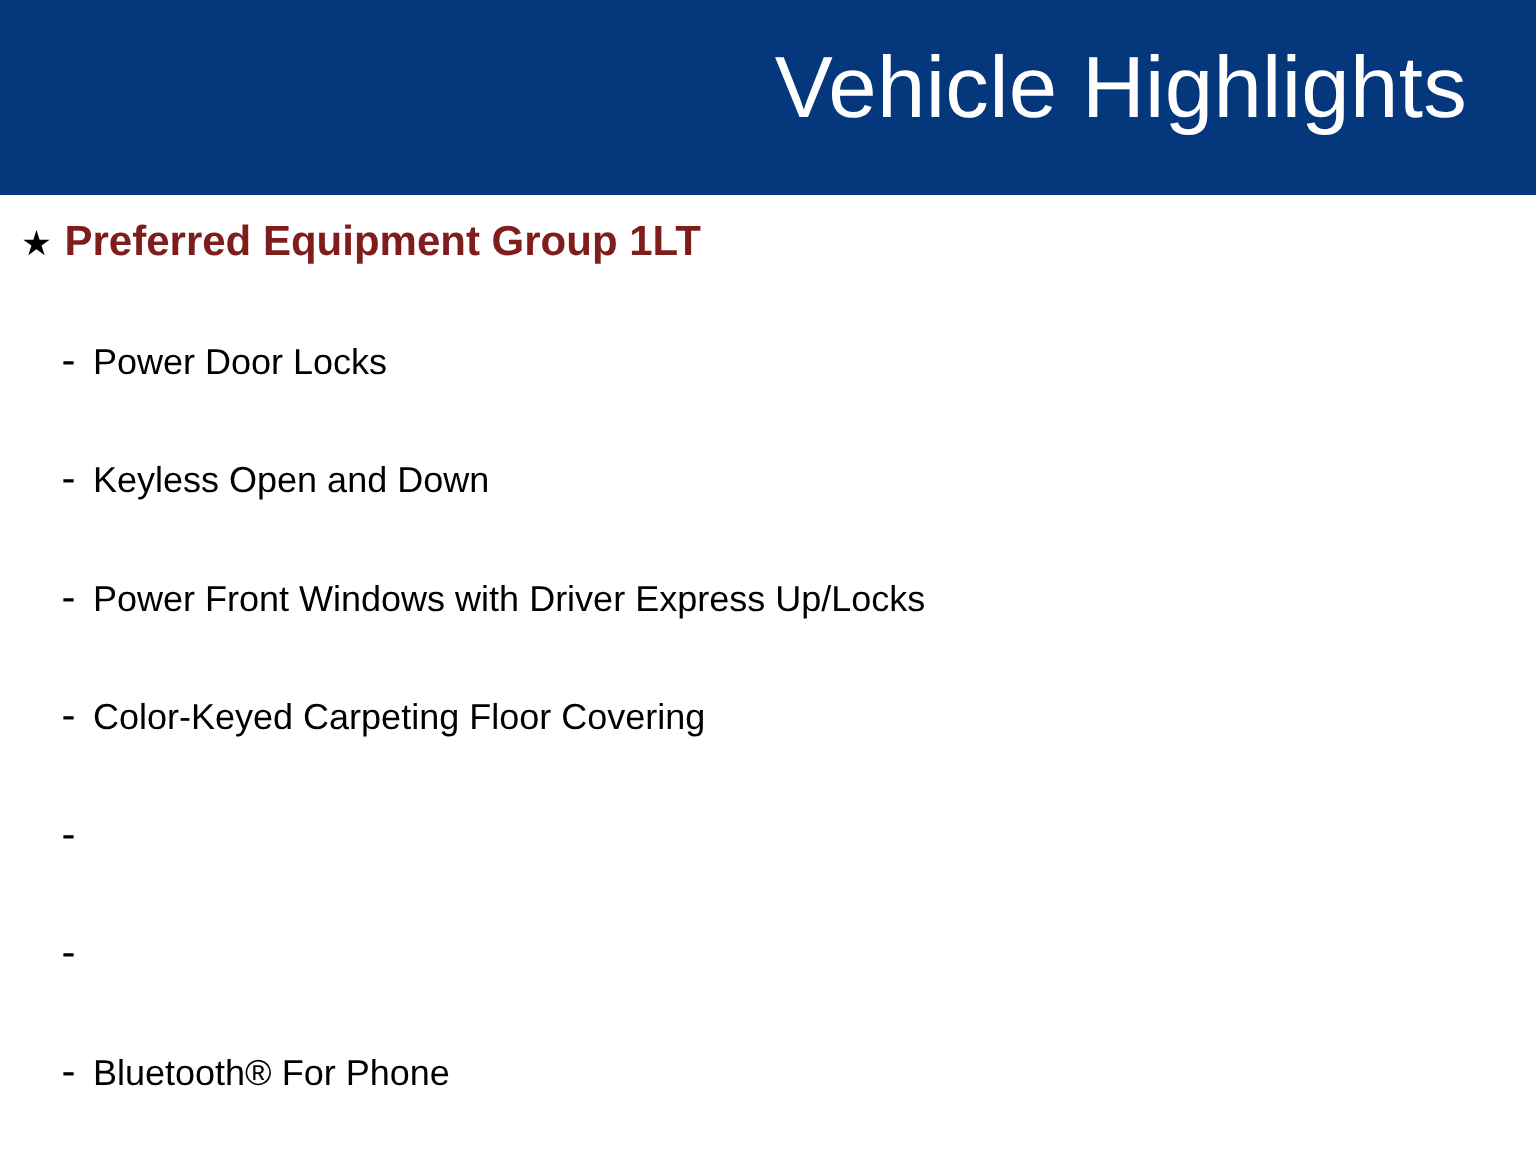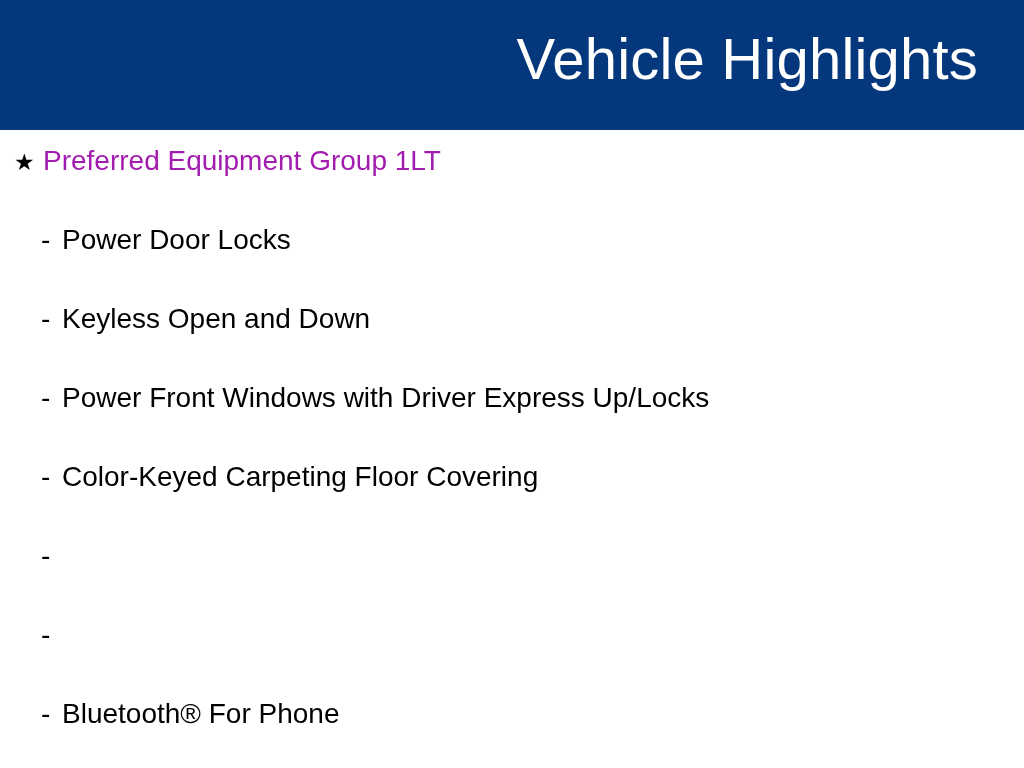--- a/index.html
+++ b/index.html
@@ -80,11 +80,11 @@
     text-align: left;
   }
   .level-0 .label {
-    color: #a21caf;
+    color: #7f1d1d;
     font-family: "Liberation Sans", sans-serif;
     font-size: 28px;
     line-height: 34px;
-    font-weight: 400;
+    font-weight: 700;
   }
   
   .level-1 .marker {

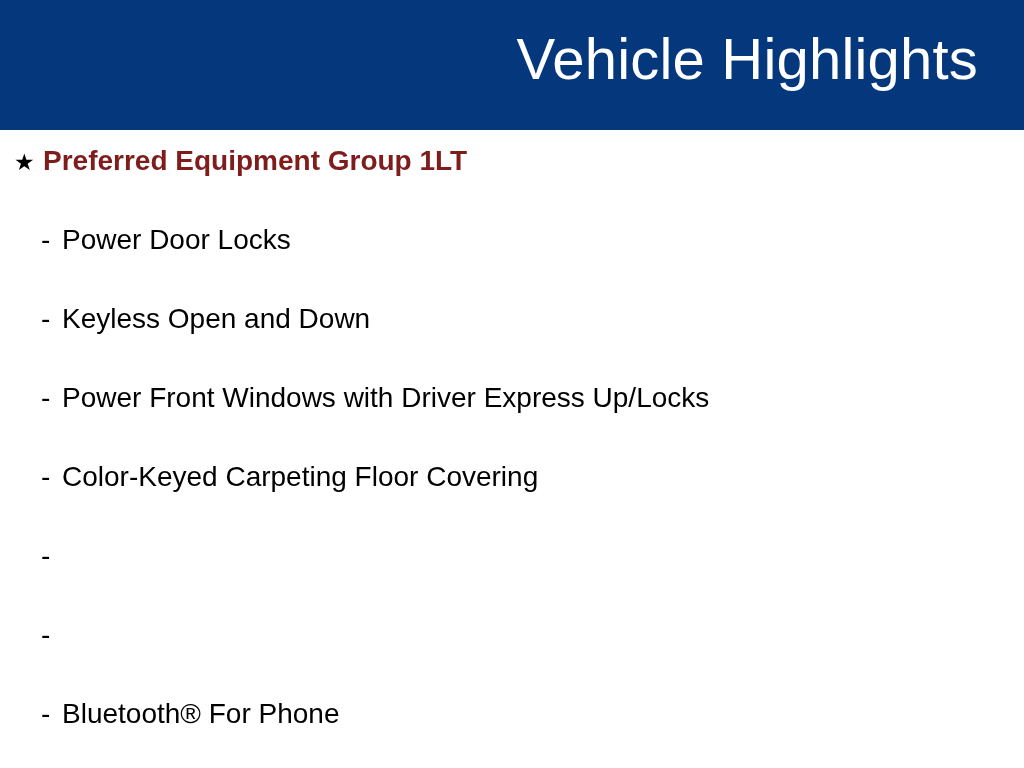--- a/index.html
+++ b/index.html
@@ -100,7 +100,7 @@
   .level-1 .label {
     color: #000000;
     font-family: "Liberation Sans", sans-serif;
-    font-size: 28px;
+    font-size: 24px;
     line-height: 34px;
     font-weight: 400;
   }

